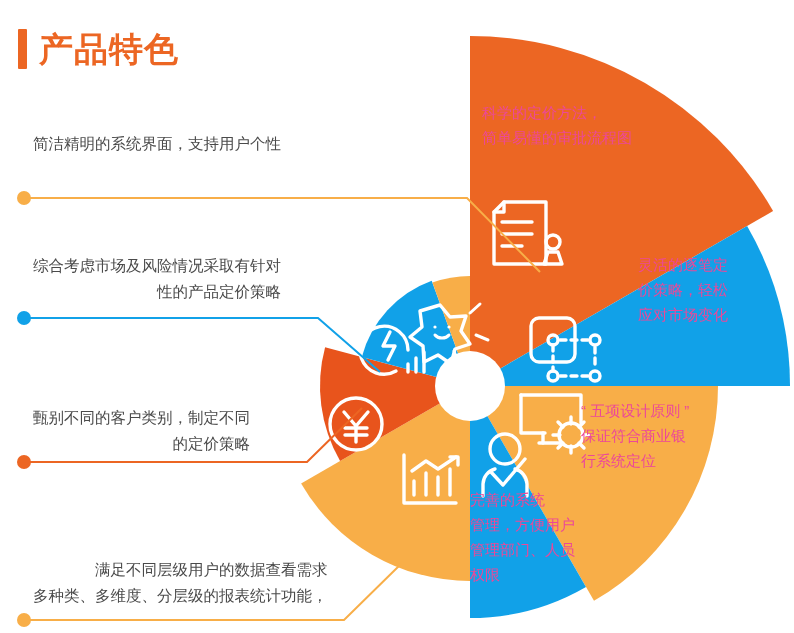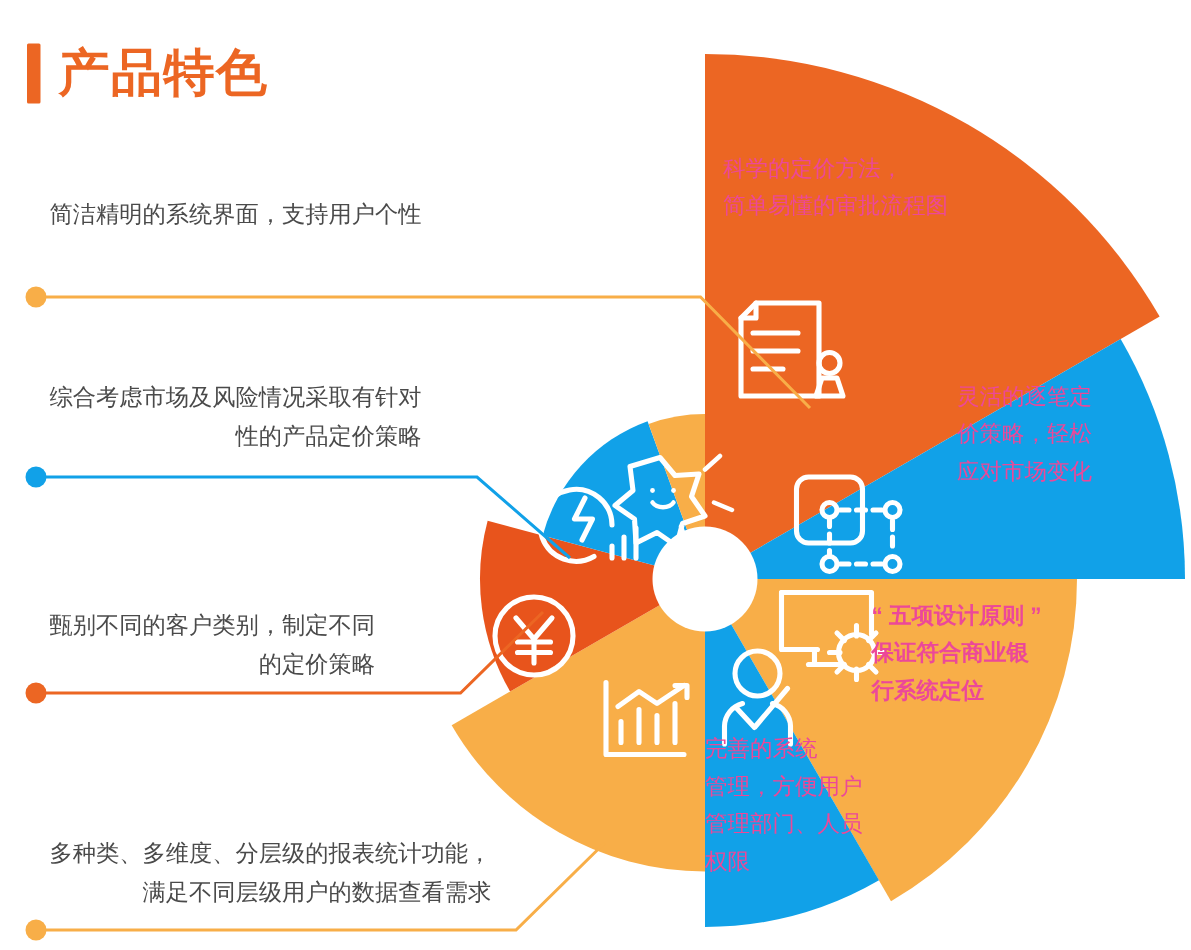--- a/index.html
+++ b/index.html
@@ -43,7 +43,7 @@
   .petal-text{position:absolute;color:#ec4899;font-size:15px;line-height:25px;white-space:nowrap;}
   .pt-1{left:482px;top:100px;}
   .pt-2{left:638px;top:252px;}
-  .pt-3{left:581px;top:398px;font-weight:bold;}
+  .pt-3{left:581px;top:398px;}
   .pt-4{left:470px;top:487px;}
 </style>
 </head>

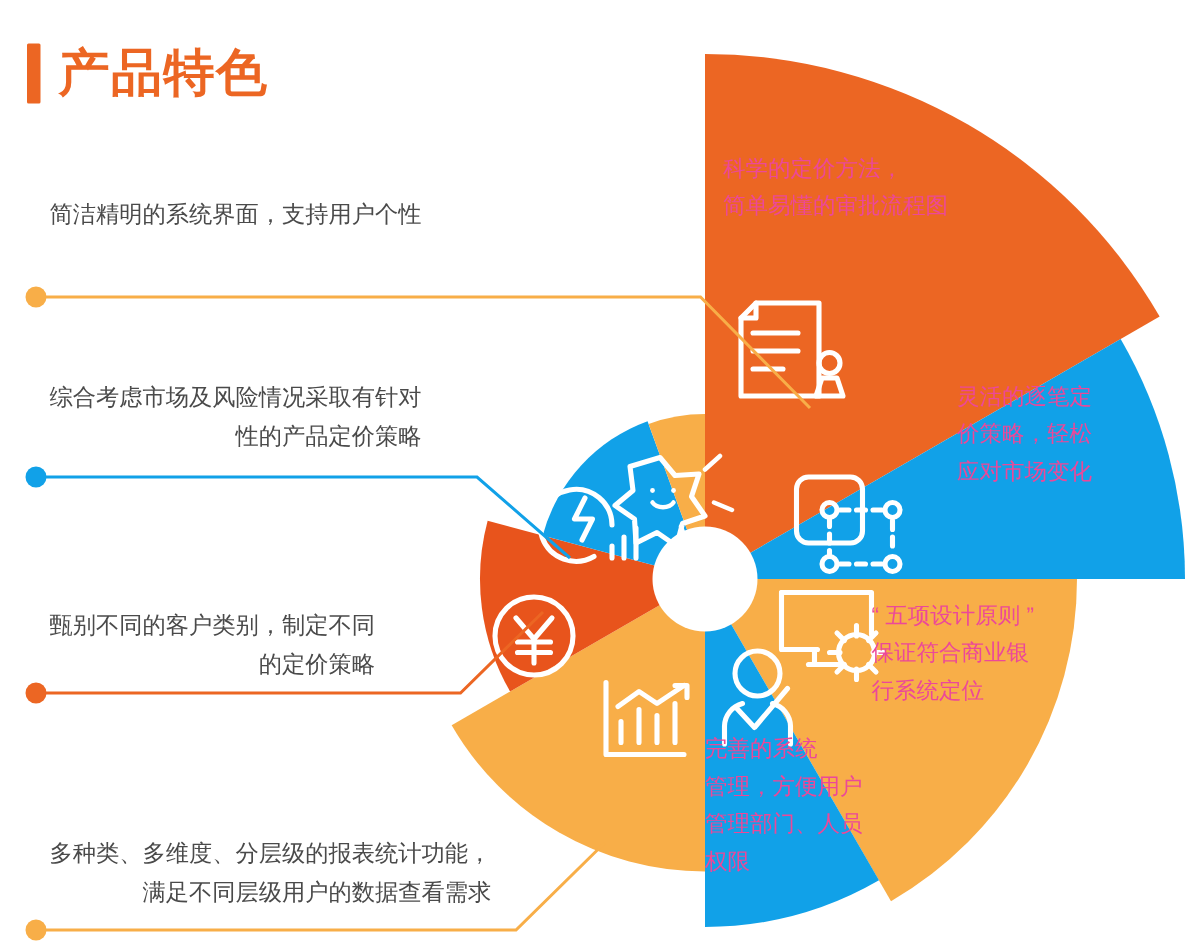--- a/index.html
+++ b/index.html
@@ -172,8 +172,8 @@
     <p>的定价策略</p>
   </div>
   <div class="callout c4">
+    <p>满足不同层级用户的数据查看需求</p>
     <p>多种类、多维度、分层级的报表统计功能，</p>
-    <p>满足不同层级用户的数据查看需求</p>
   </div>
 
   <div class="petal-text pt-1">

